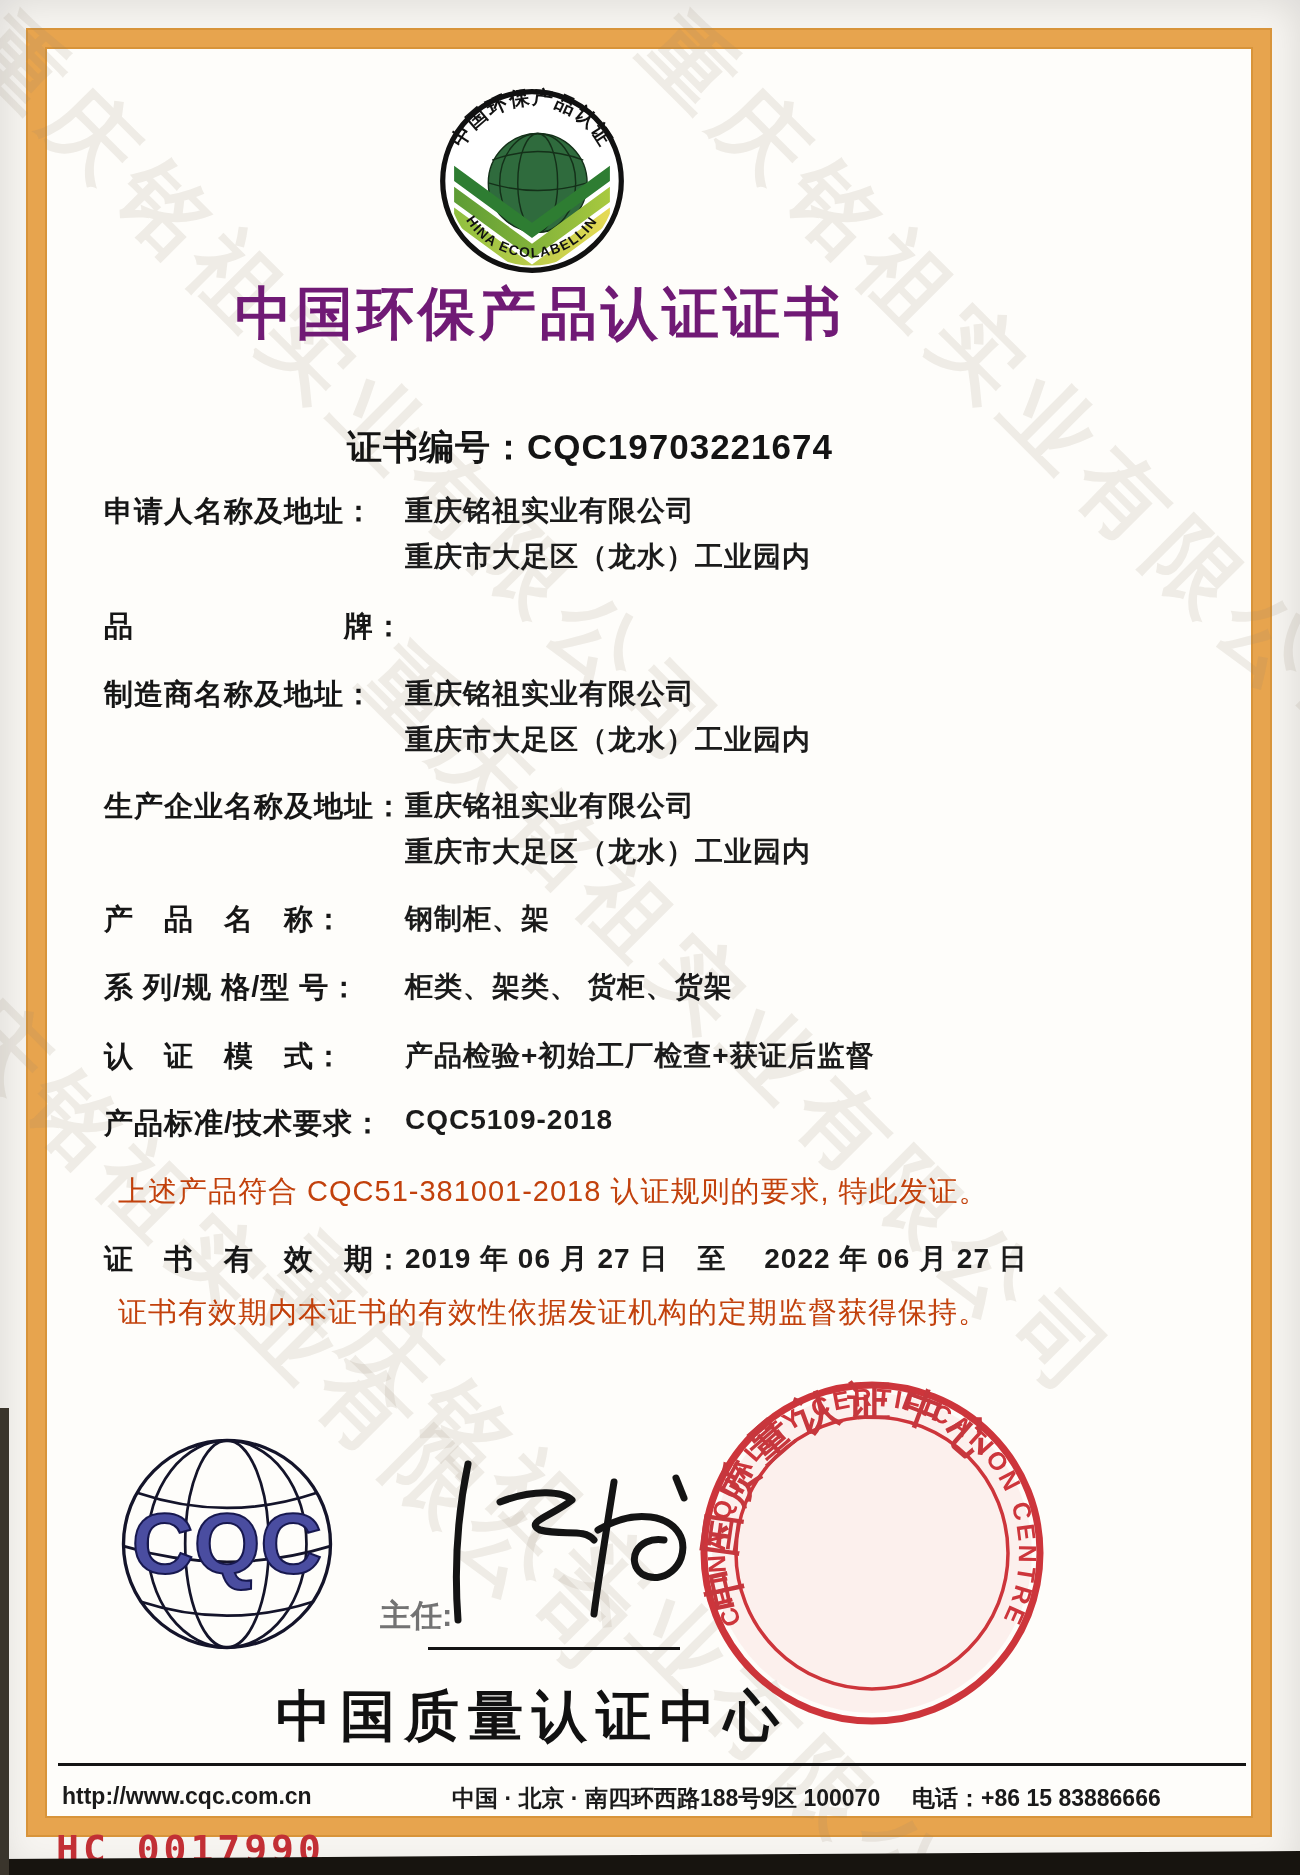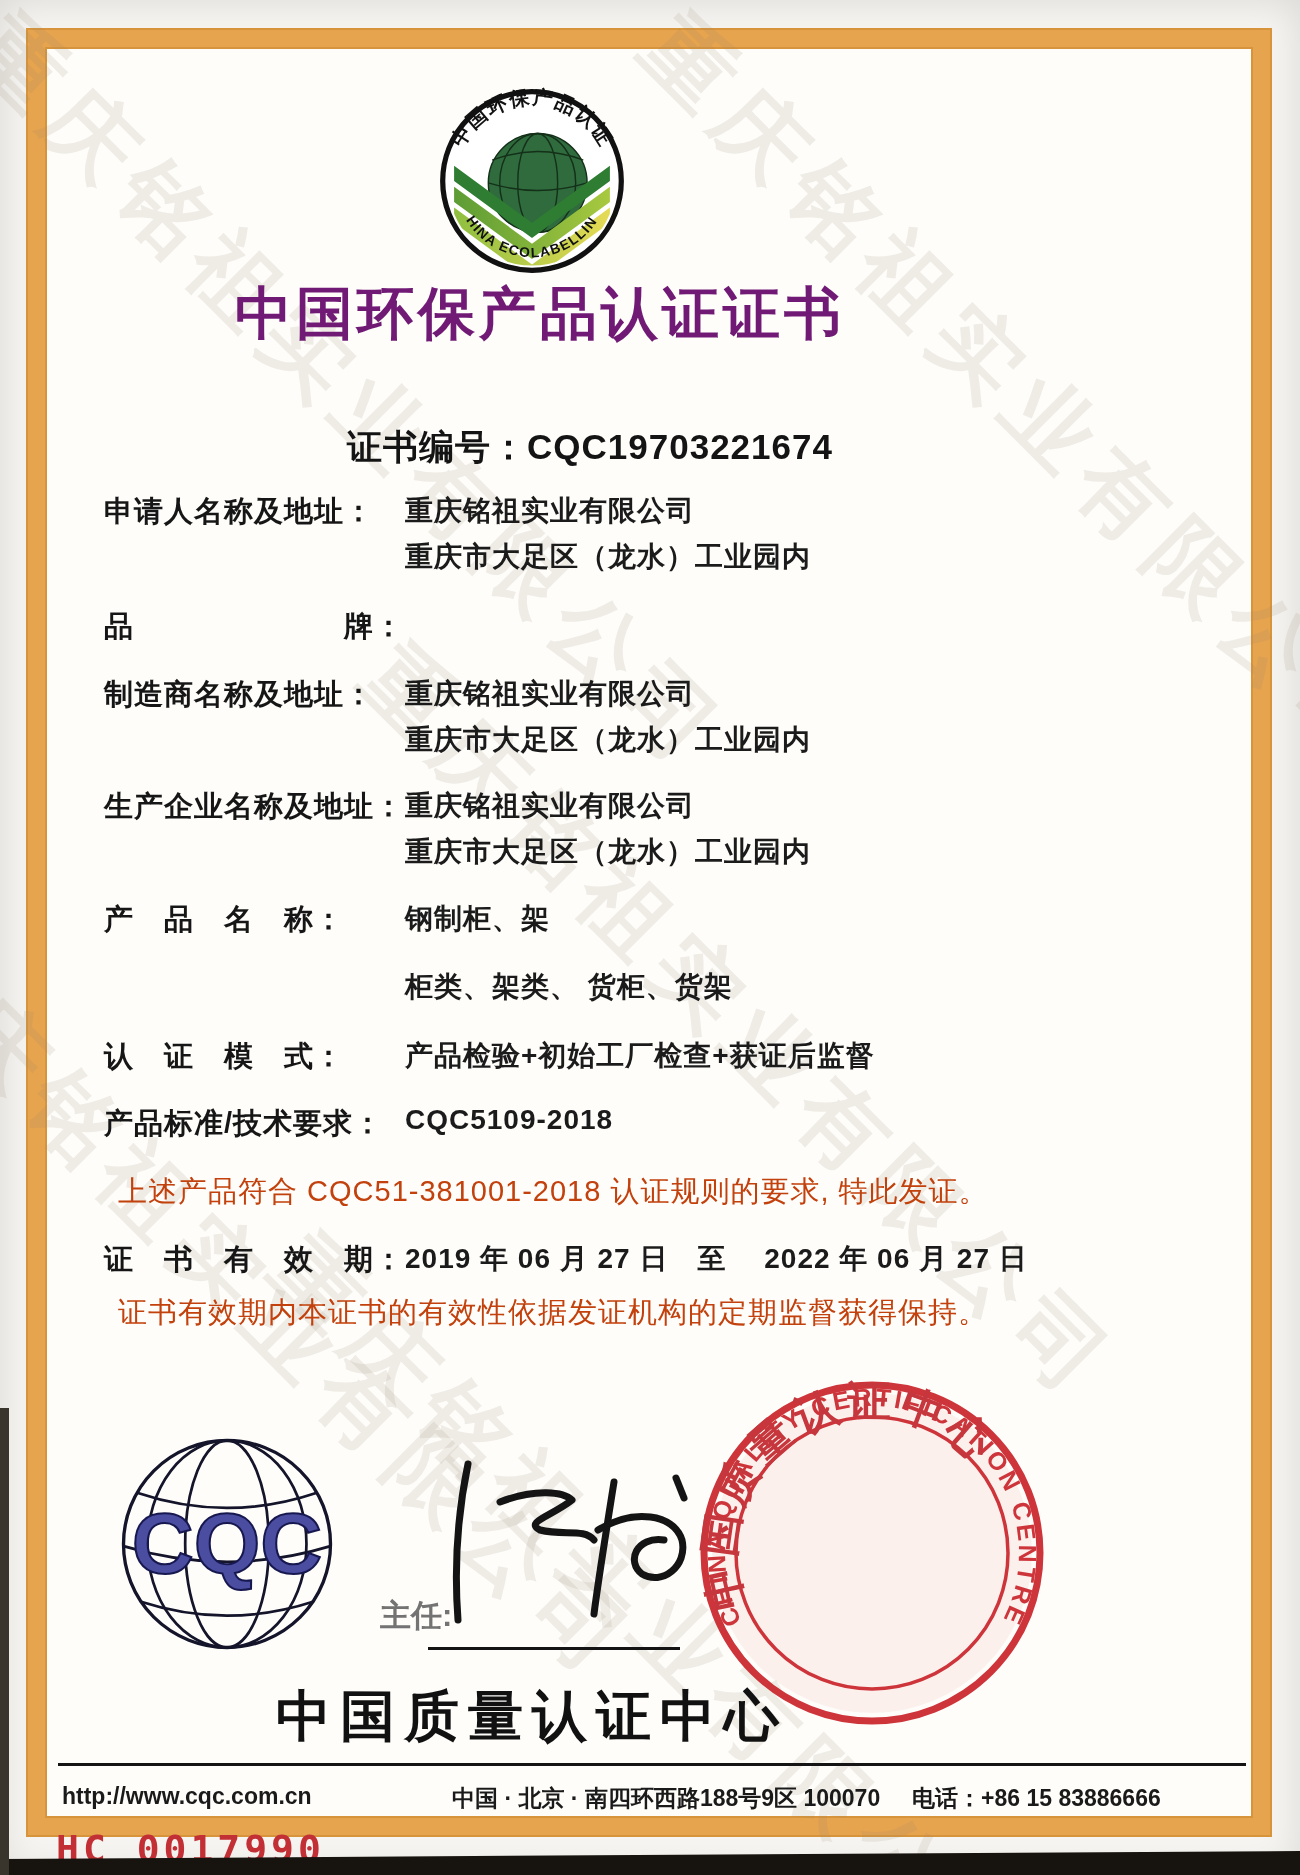--- a/index.html
+++ b/index.html
@@ -120,6 +120,7 @@
     <div class="lbl" style="top:900px">产　品　名　称：</div>
     <div class="val" style="top:900px">钢制柜、架</div>
 
+    <div class="lbl" style="top:968px">系 列/规 格/型 号：</div>
     <div class="val" style="top:968px">柜类、架类、 货柜、货架</div>
 
     <div class="lbl" style="top:1037px">认　证　模　式：</div>

